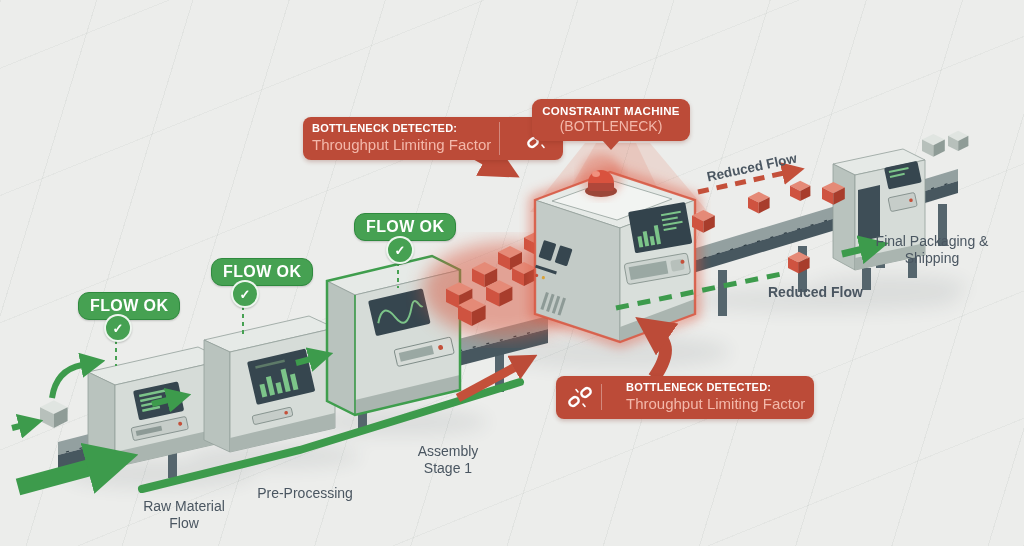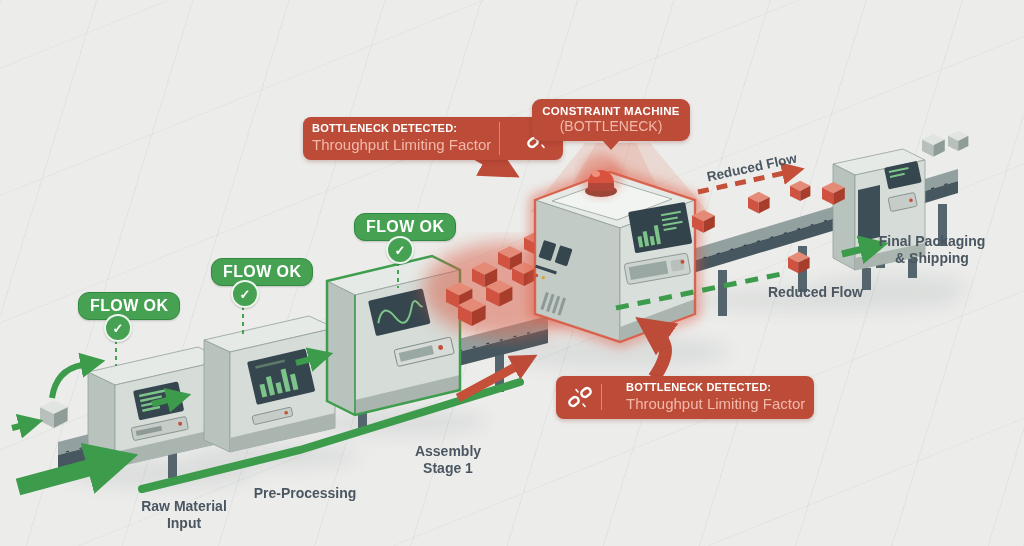--- a/index.html
+++ b/index.html
@@ -47,7 +47,7 @@
   .banner-sub{font-size:14px;color:#f3b8aa;margin-top:1px;}
   
   .station-label{
-    position:absolute;color:#4a5661;font-size:14px;font-weight:700;text-align:center;
+    position:absolute;color:#4a5661;font-size:14px;font-weight:400;text-align:center;
     line-height:1.18;z-index:4;
   }
   .flow-note{

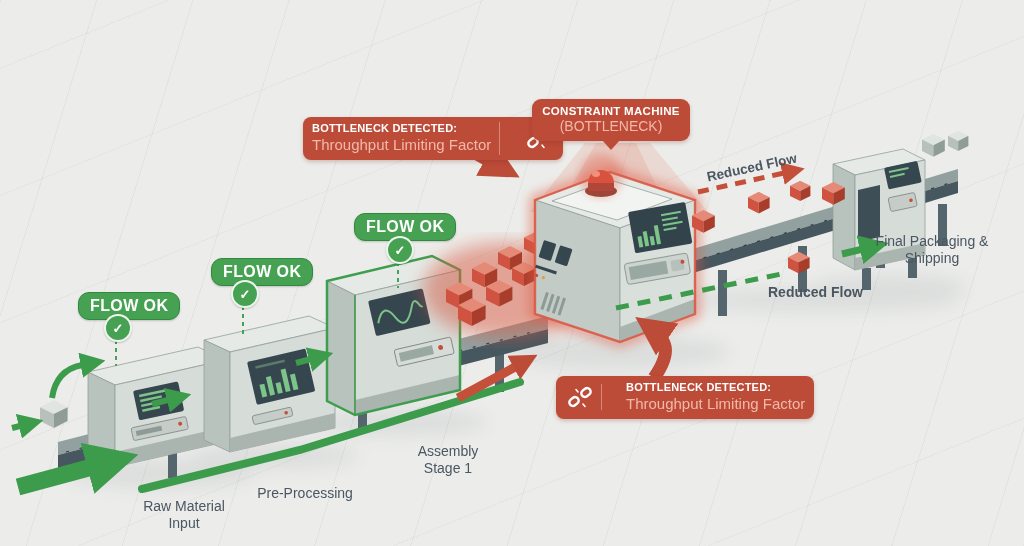--- a/index.html
+++ b/index.html
@@ -353,7 +353,7 @@
   <div class="flow-note" style="left:706px;top:160px;transform:rotate(-12deg);">Reduced Flow</div>
   <div class="flow-note" style="left:768px;top:284px;font-size:14px;">Reduced Flow</div>
 
-  <div class="station-label" style="left:128px;top:498px;width:112px;">Raw Material Input</div>
+  <div class="station-label" style="left:128px;top:498px;width:112px;">Raw Material Flow</div>
   <div class="station-label" style="left:252px;top:485px;width:106px;">Pre-Processing</div>
   <div class="station-label" style="left:400px;top:411px;width:96px;margin-top:32px;">Assembly Stage 1</div>
   <div class="station-label" style="left:872px;top:233px;width:120px;">Final Packaging &amp; Shipping</div>

